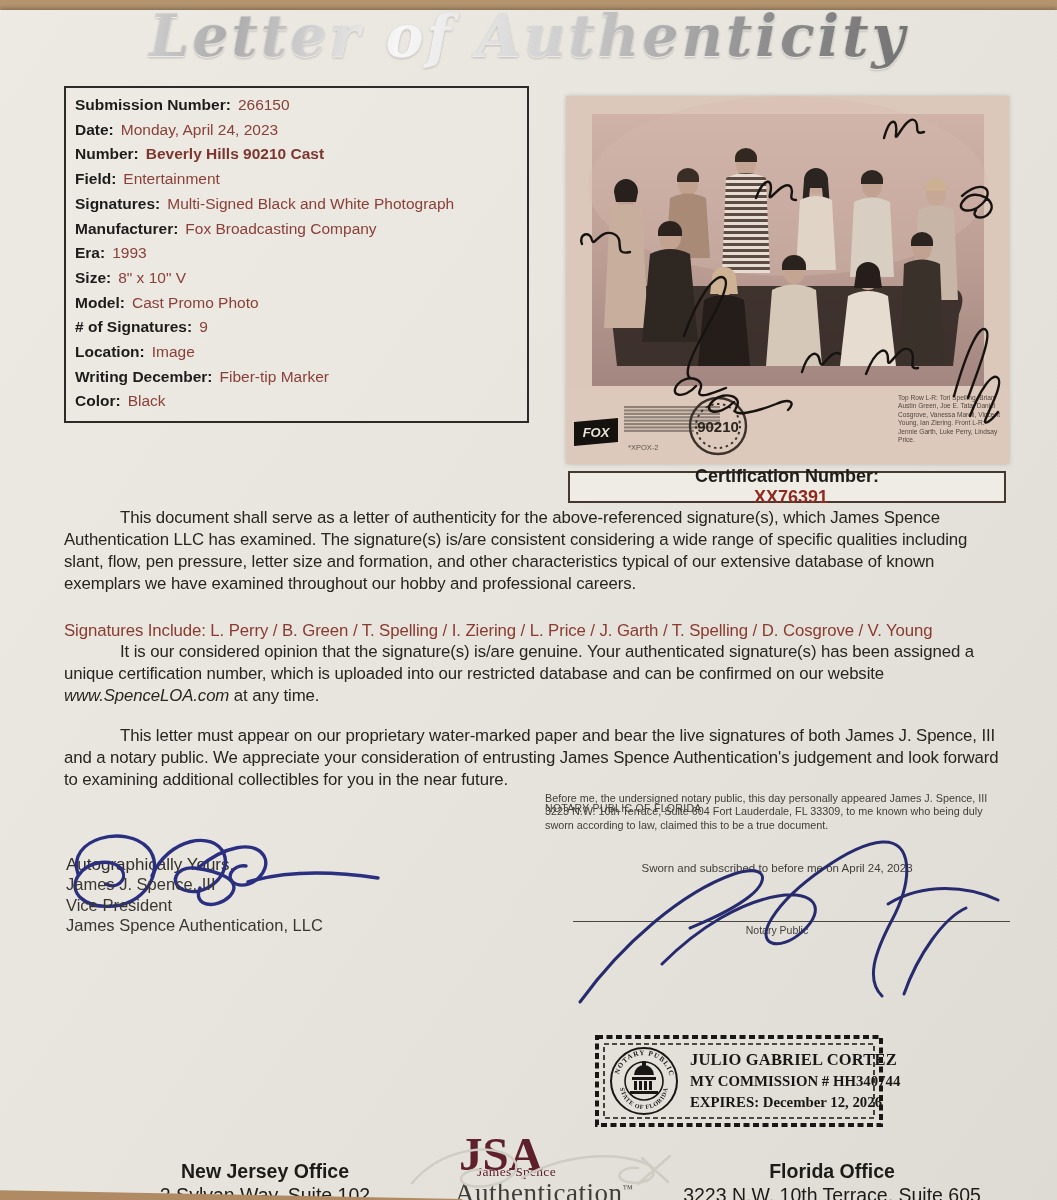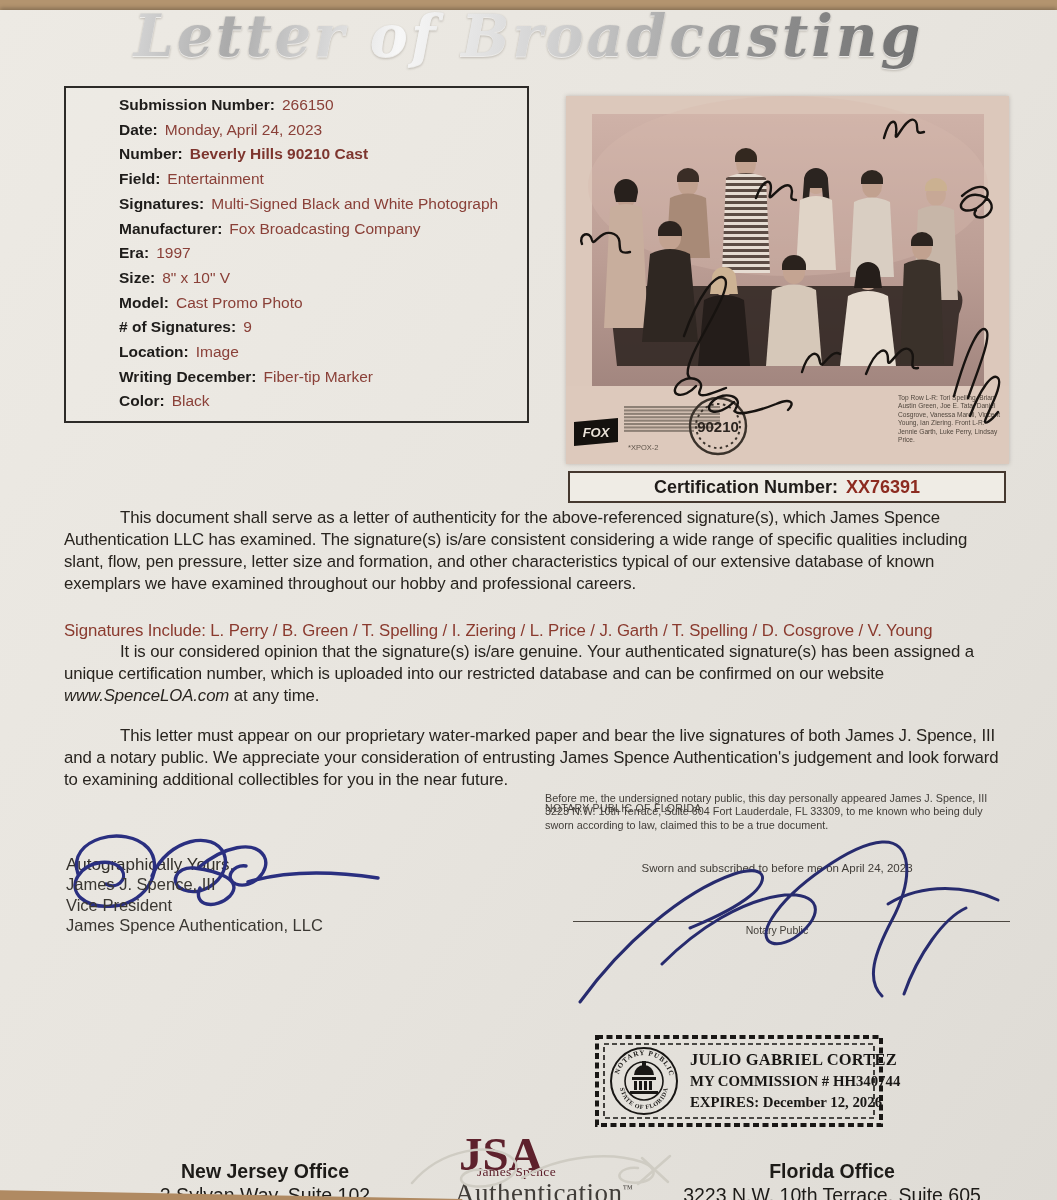--- a/index.html
+++ b/index.html
@@ -106,7 +106,7 @@
 
 <div class="paper">
 
-  <div class="loa-title">Letter of Broadcasting</div>
+  <div class="loa-title">Letter of Authenticity</div>
 
   <div class="spec-table">
     <div class="spec-row"><span class="spec-label">Submission Number:</span><span class="spec-value">266150</span></div>

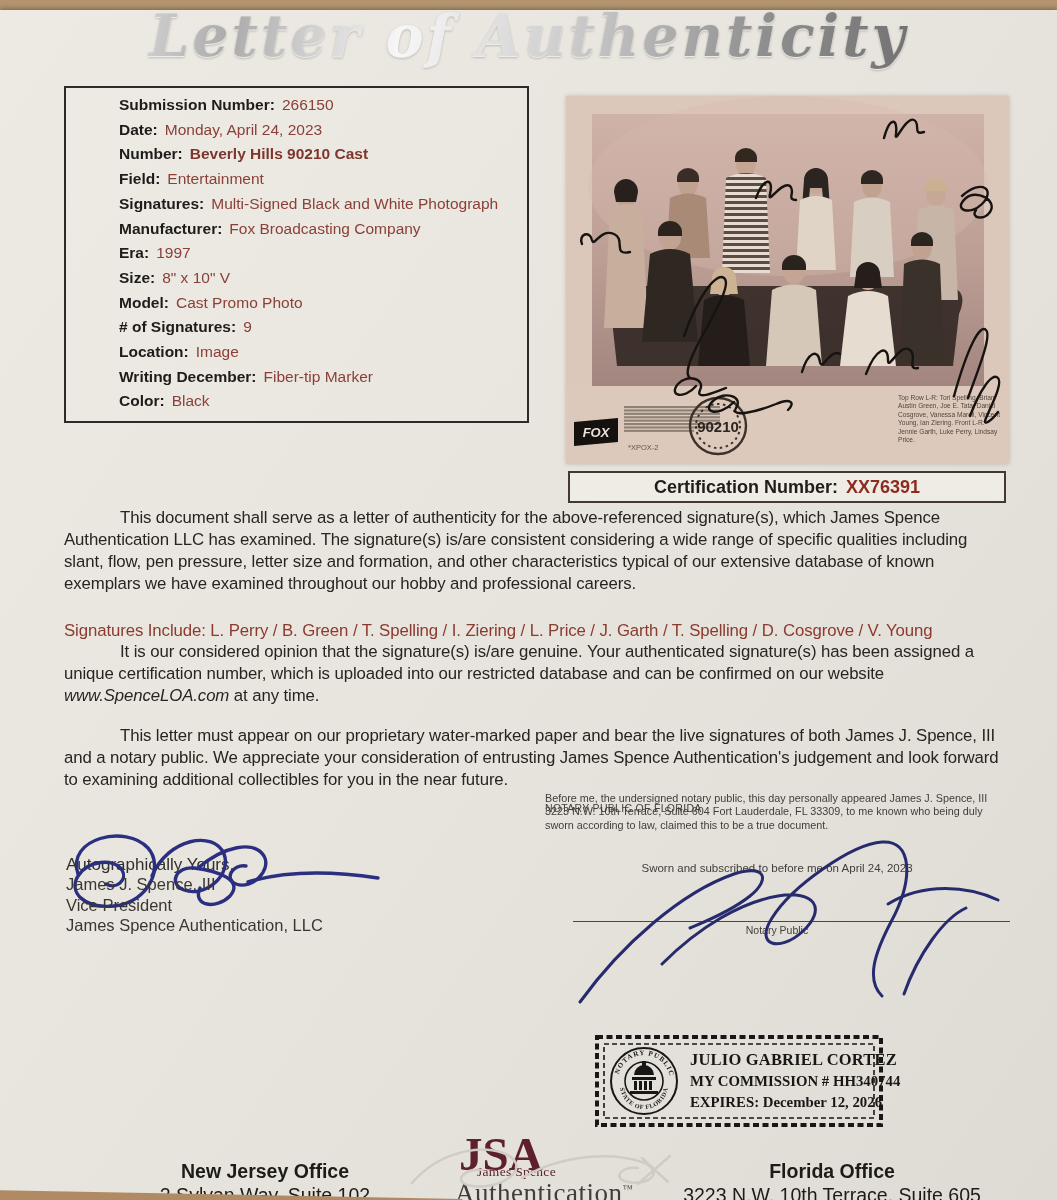--- a/index.html
+++ b/index.html
@@ -32,7 +32,7 @@
     border:2px solid #2d2b28;background:rgba(255,255,255,.05);
     padding:5px 4px 7px 9px;
   }
-  .spec-row{font-size:15.5px;line-height:24.7px;white-space:nowrap;margin-left:44px;}
+  .spec-row{font-size:15.5px;line-height:24.7px;white-space:nowrap;}
   .spec-label{font-weight:bold;color:#1e1c1a;}
   .spec-value{color:#8a4038;margin-left:7px;}
   .spec-value.strong{font-weight:bold;color:#7d352e;}

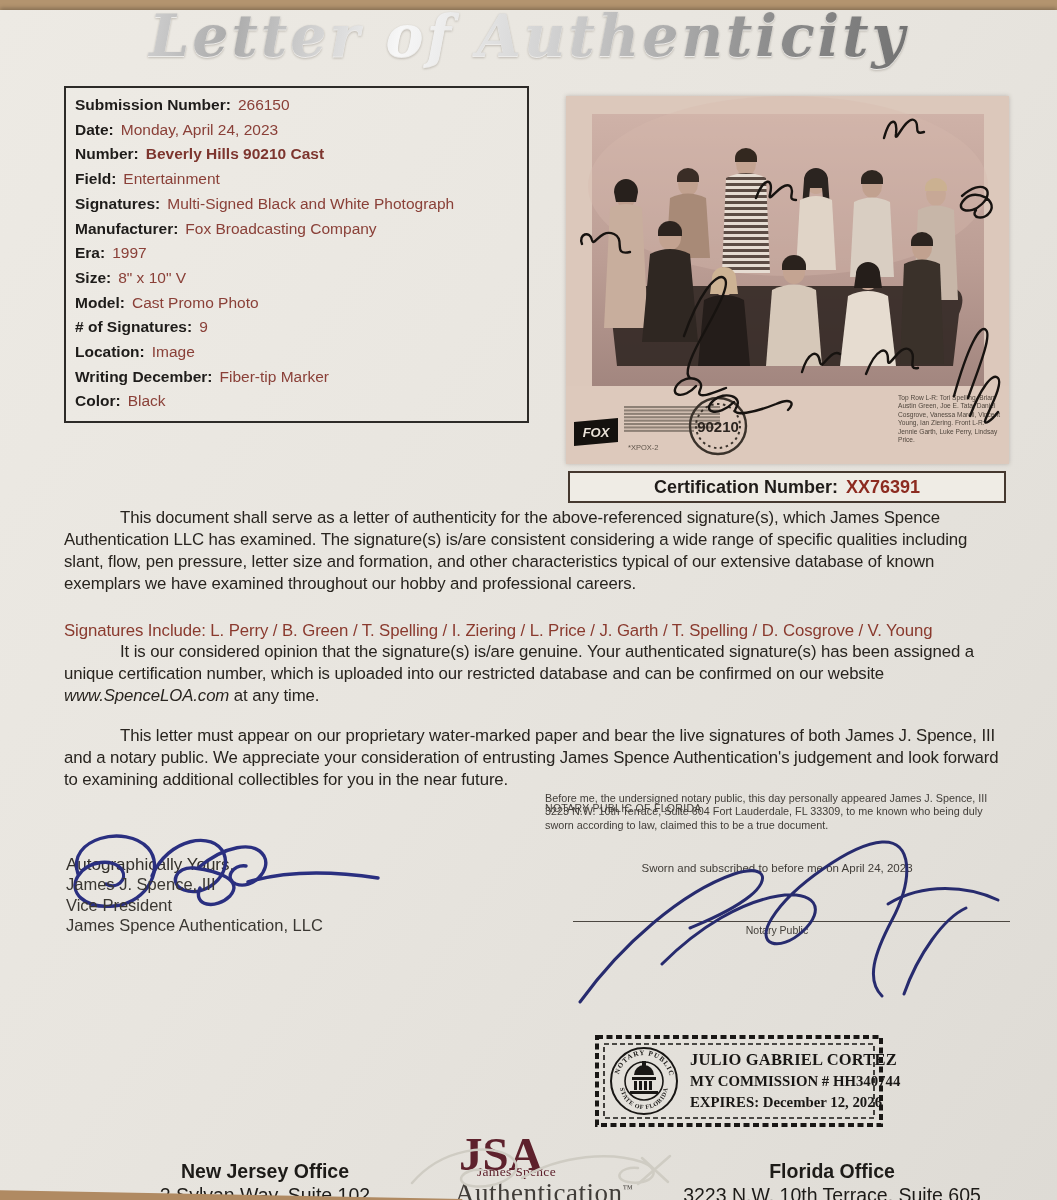--- a/index.html
+++ b/index.html
@@ -115,7 +115,7 @@
     <div class="spec-row"><span class="spec-label">Field:</span><span class="spec-value">Entertainment</span></div>
     <div class="spec-row"><span class="spec-label">Signatures:</span><span class="spec-value">Multi-Signed Black and White Photograph</span></div>
     <div class="spec-row"><span class="spec-label">Manufacturer:</span><span class="spec-value">Fox Broadcasting Company</span></div>
-    <div class="spec-row"><span class="spec-label">Era:</span><span class="spec-value">1997</span></div>
+    <div class="spec-row"><span class="spec-label">Era:</span><span class="spec-value">1993</span></div>
     <div class="spec-row"><span class="spec-label">Size:</span><span class="spec-value">8" x 10" V</span></div>
     <div class="spec-row"><span class="spec-label">Model:</span><span class="spec-value">Cast Promo Photo</span></div>
     <div class="spec-row"><span class="spec-label"># of Signatures:</span><span class="spec-value">9</span></div>

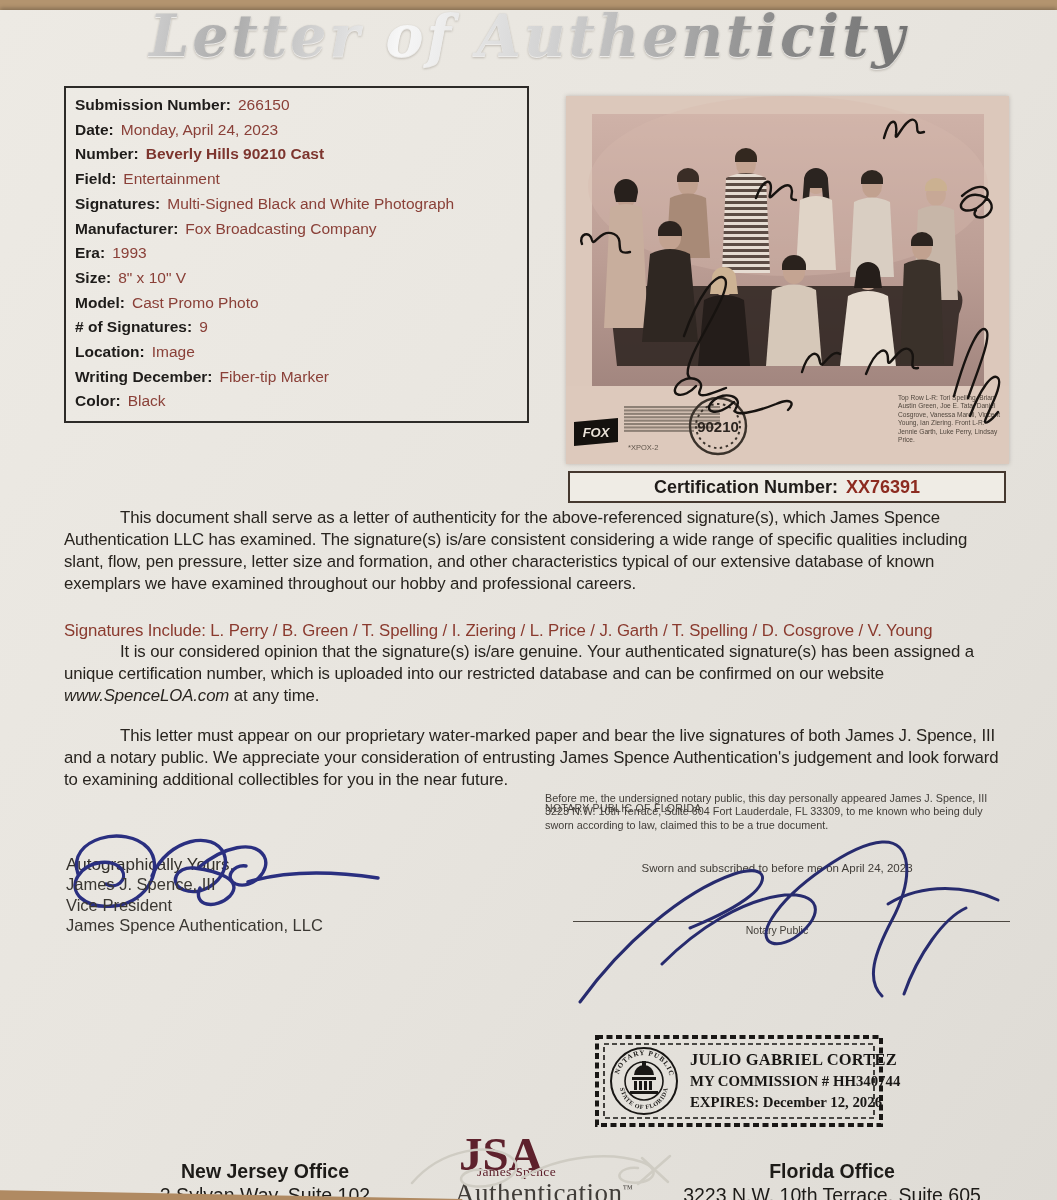--- a/index.html
+++ b/index.html
@@ -46,7 +46,7 @@
     position:absolute;left:568px;top:461px;width:434px;height:28px;
     border:2px solid #45382f;background:#efece5;
     display:flex;align-items:center;justify-content:center;
-    font-size:18px;font-weight:bold;white-space:nowrap;
+    font-size:18px;font-weight:bold;white-space:nowrap;flex-direction:column;
   }
   .cert-label{color:#1f1c19;}
   .cert-num{color:#8c2b20;margin-left:8px;}

